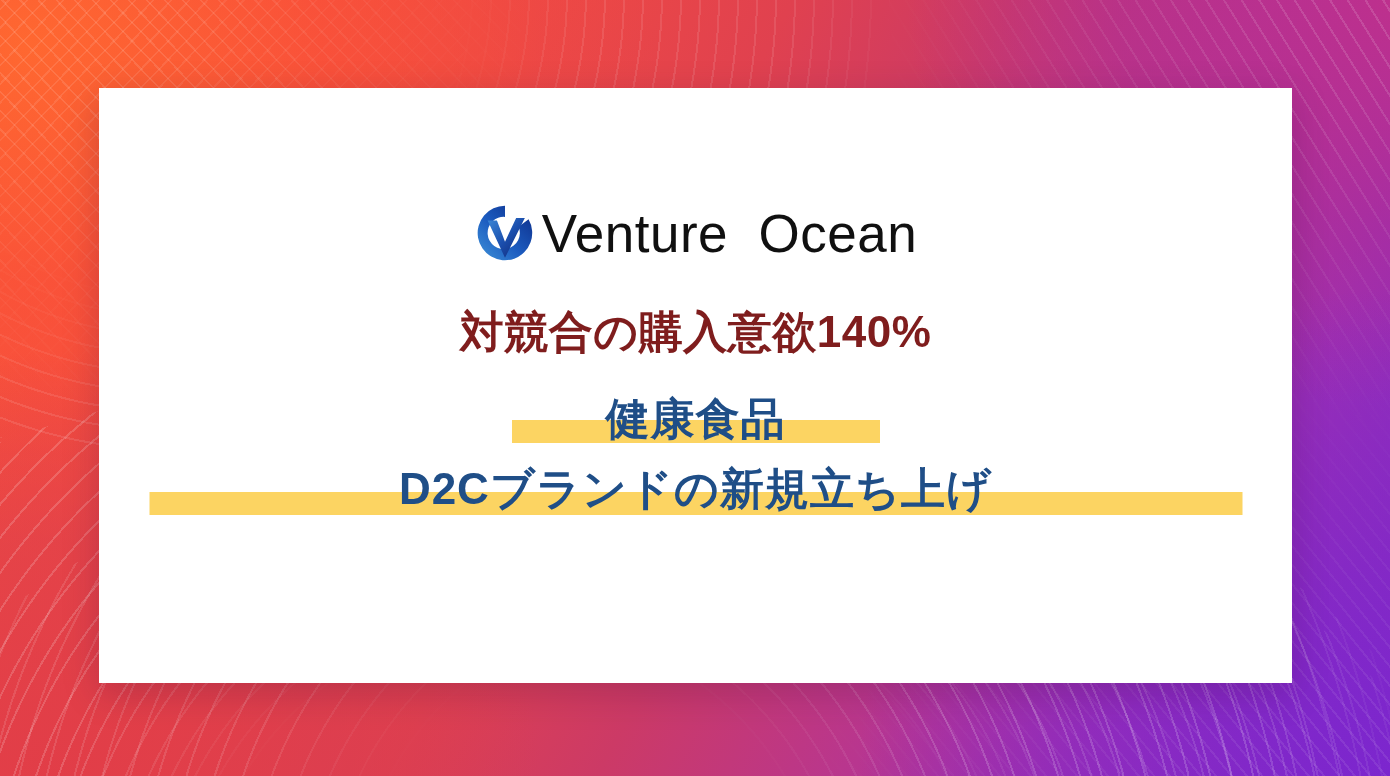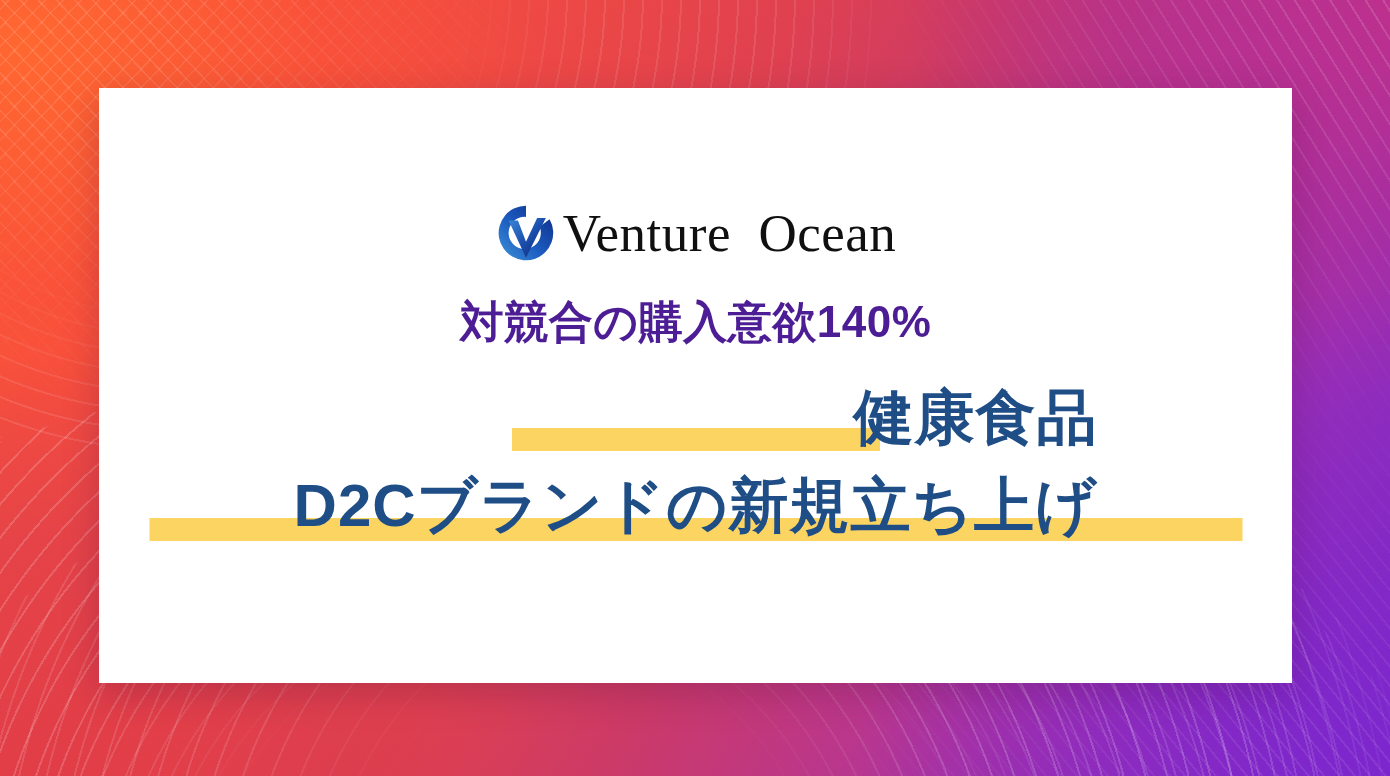--- a/index.html
+++ b/index.html
@@ -212,7 +212,7 @@
     display: block;
   }
   .logo-wordmark {
-    font-family: Liberation Serif, serif;
+    font-family: Liberation Sans, sans-serif;
     font-size: 53px;
     line-height: 1;
     color: #101010;

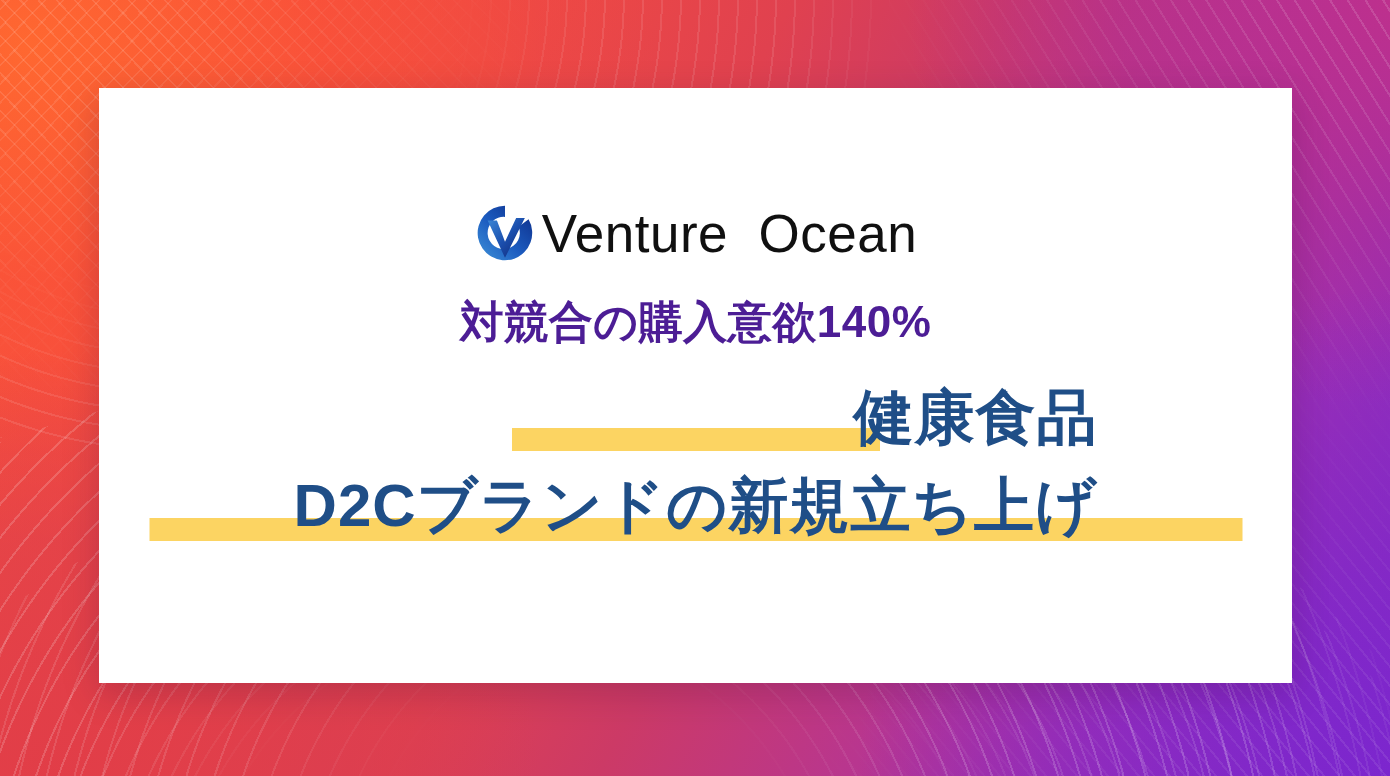--- a/index.html
+++ b/index.html
@@ -223,10 +223,10 @@
 
   
   .kicker {
-    margin-top: 32px;
+    margin-top: 42px;
     font-size: 44px;
     font-weight: 700;
-    color: #4c1d95;
+    color: #7f1d1d;
     letter-spacing: 0.5px;
     line-height: 1.1;
     white-space: nowrap;

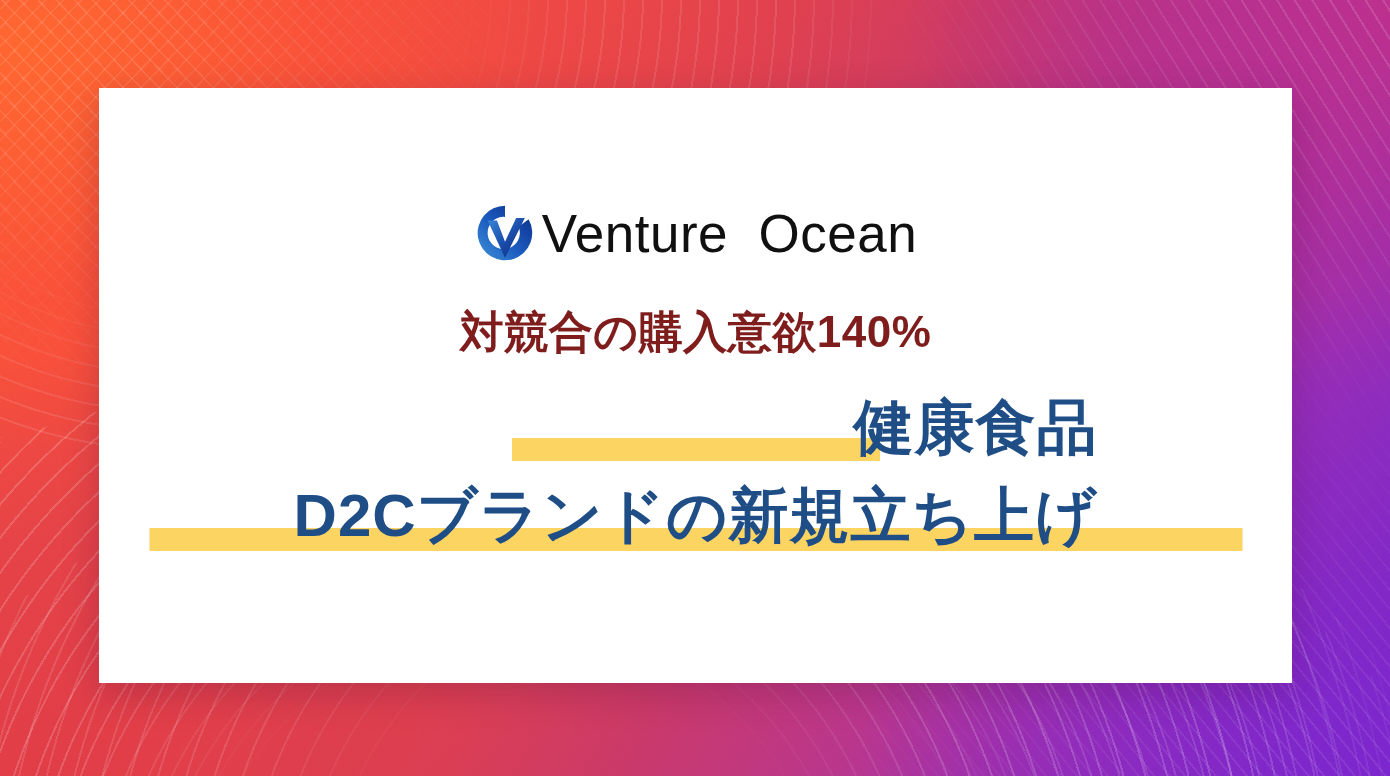--- a/index.html
+++ b/index.html
@@ -244,9 +244,8 @@
   .headline-line {
     position: relative;
     display: block;
-    font-size: 60px;
+    font-size: 44px;
     letter-spacing: 1px;
-    text-align: right;
   }
   .headline-line + .headline-line {
     margin-top: 20px;

